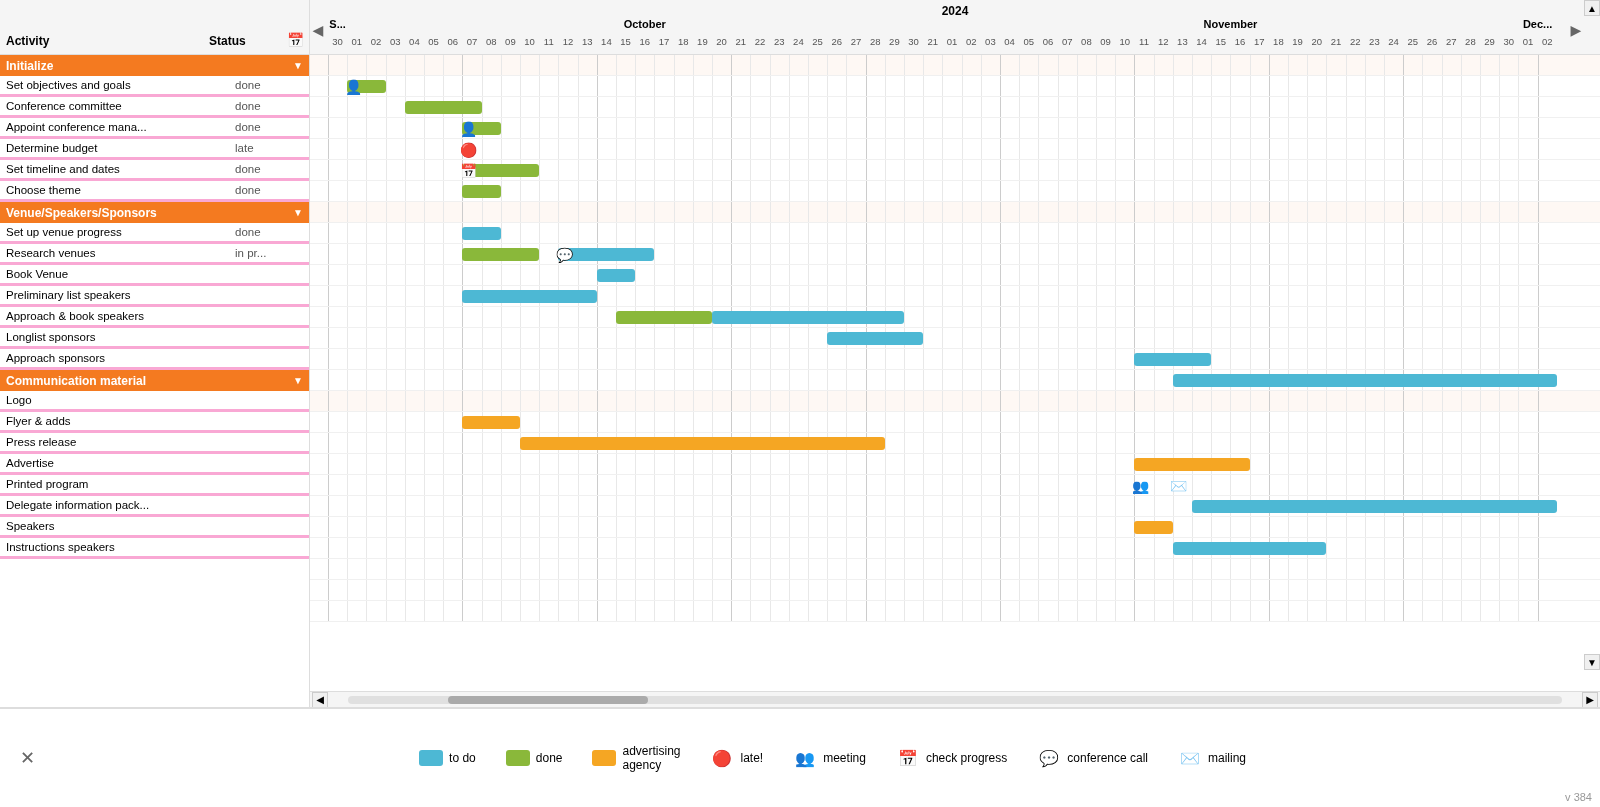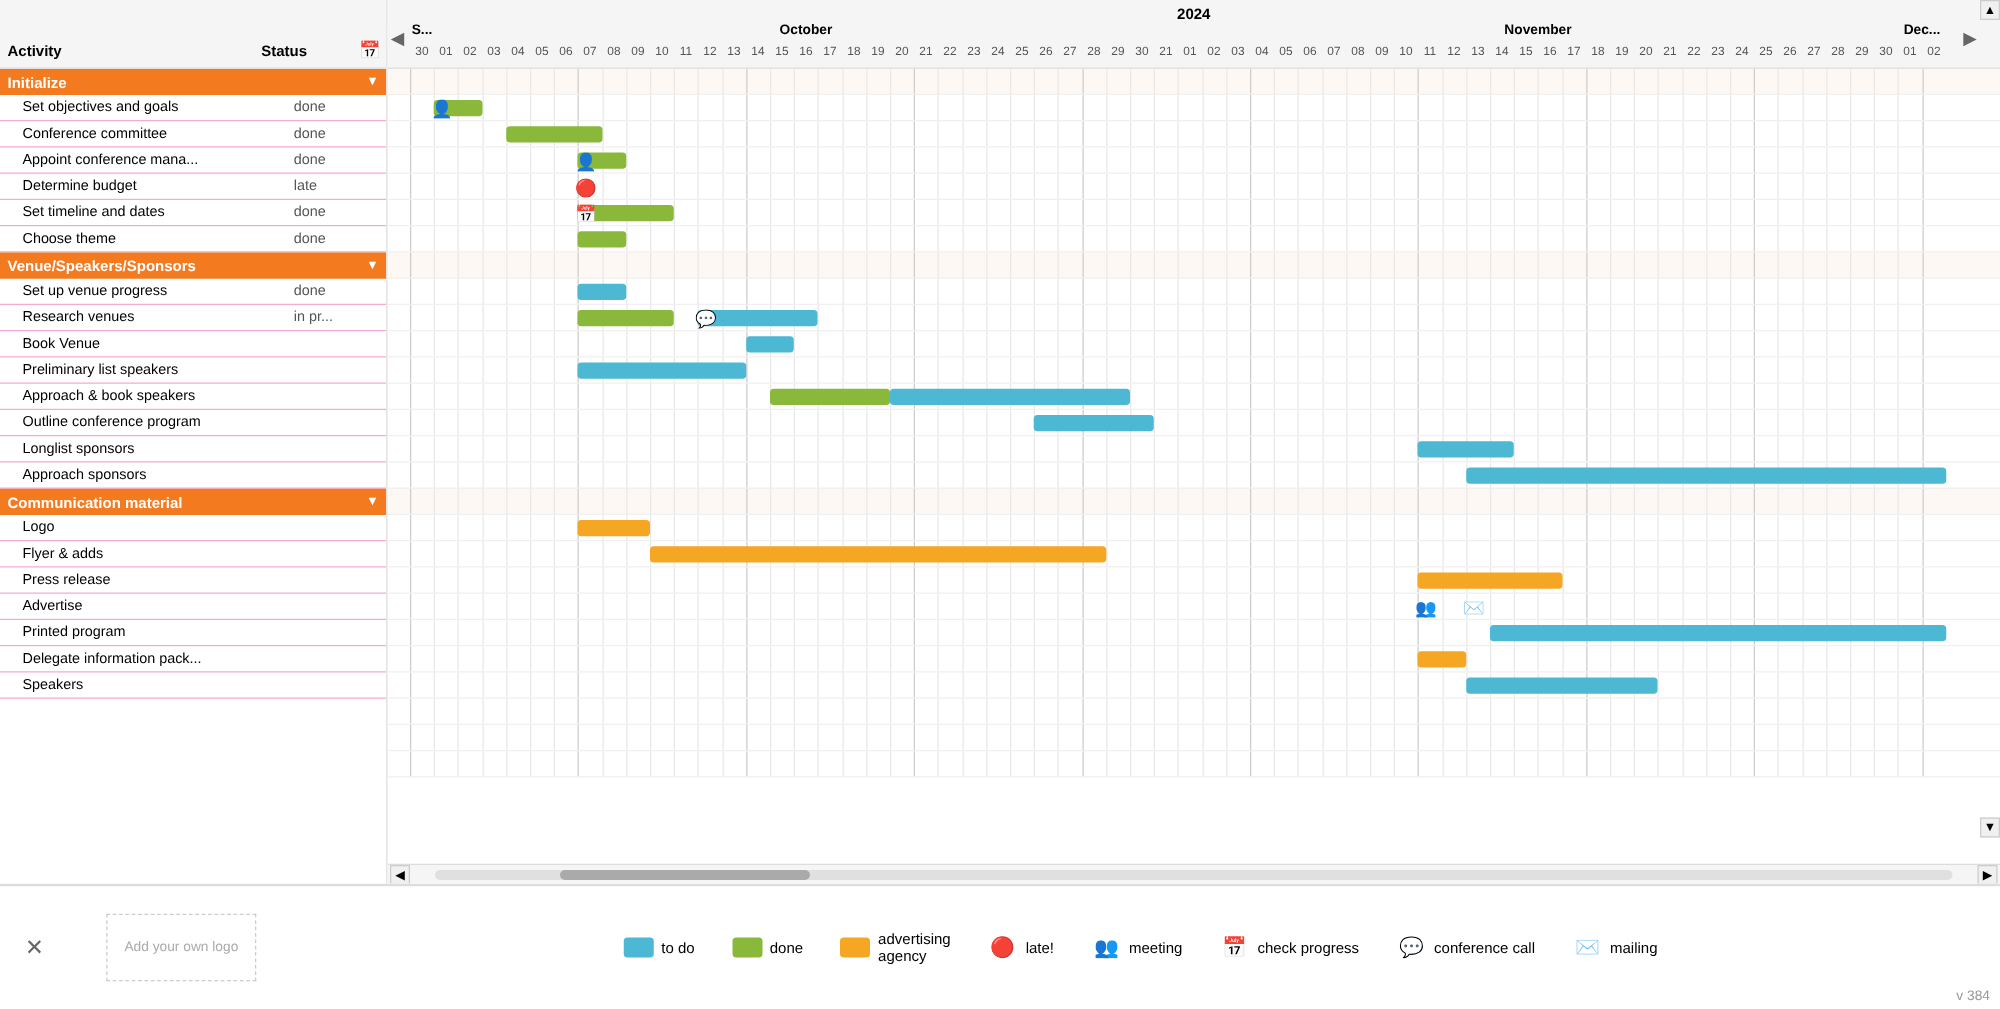--- a/index.html
+++ b/index.html
@@ -22,7 +22,7 @@
 
     .left-rows { overflow-y: hidden; flex: 1; }
 
-    .left-row { display: flex; height: 21px; border-bottom: 1px solid #f9a8d4; align-items: center; padding-left: 12px; }
+    .left-row { display: flex; height: 21px; border-bottom: 3px solid #f9a8d4; align-items: center; }
     .left-row .activity-name { flex: 1; padding: 0 6px; white-space: nowrap; overflow: hidden; text-overflow: ellipsis; font-size: 11.5px; }
     .left-row .status-val { width: 80px; padding: 0 6px; font-size: 11.5px; color: #555; }
 

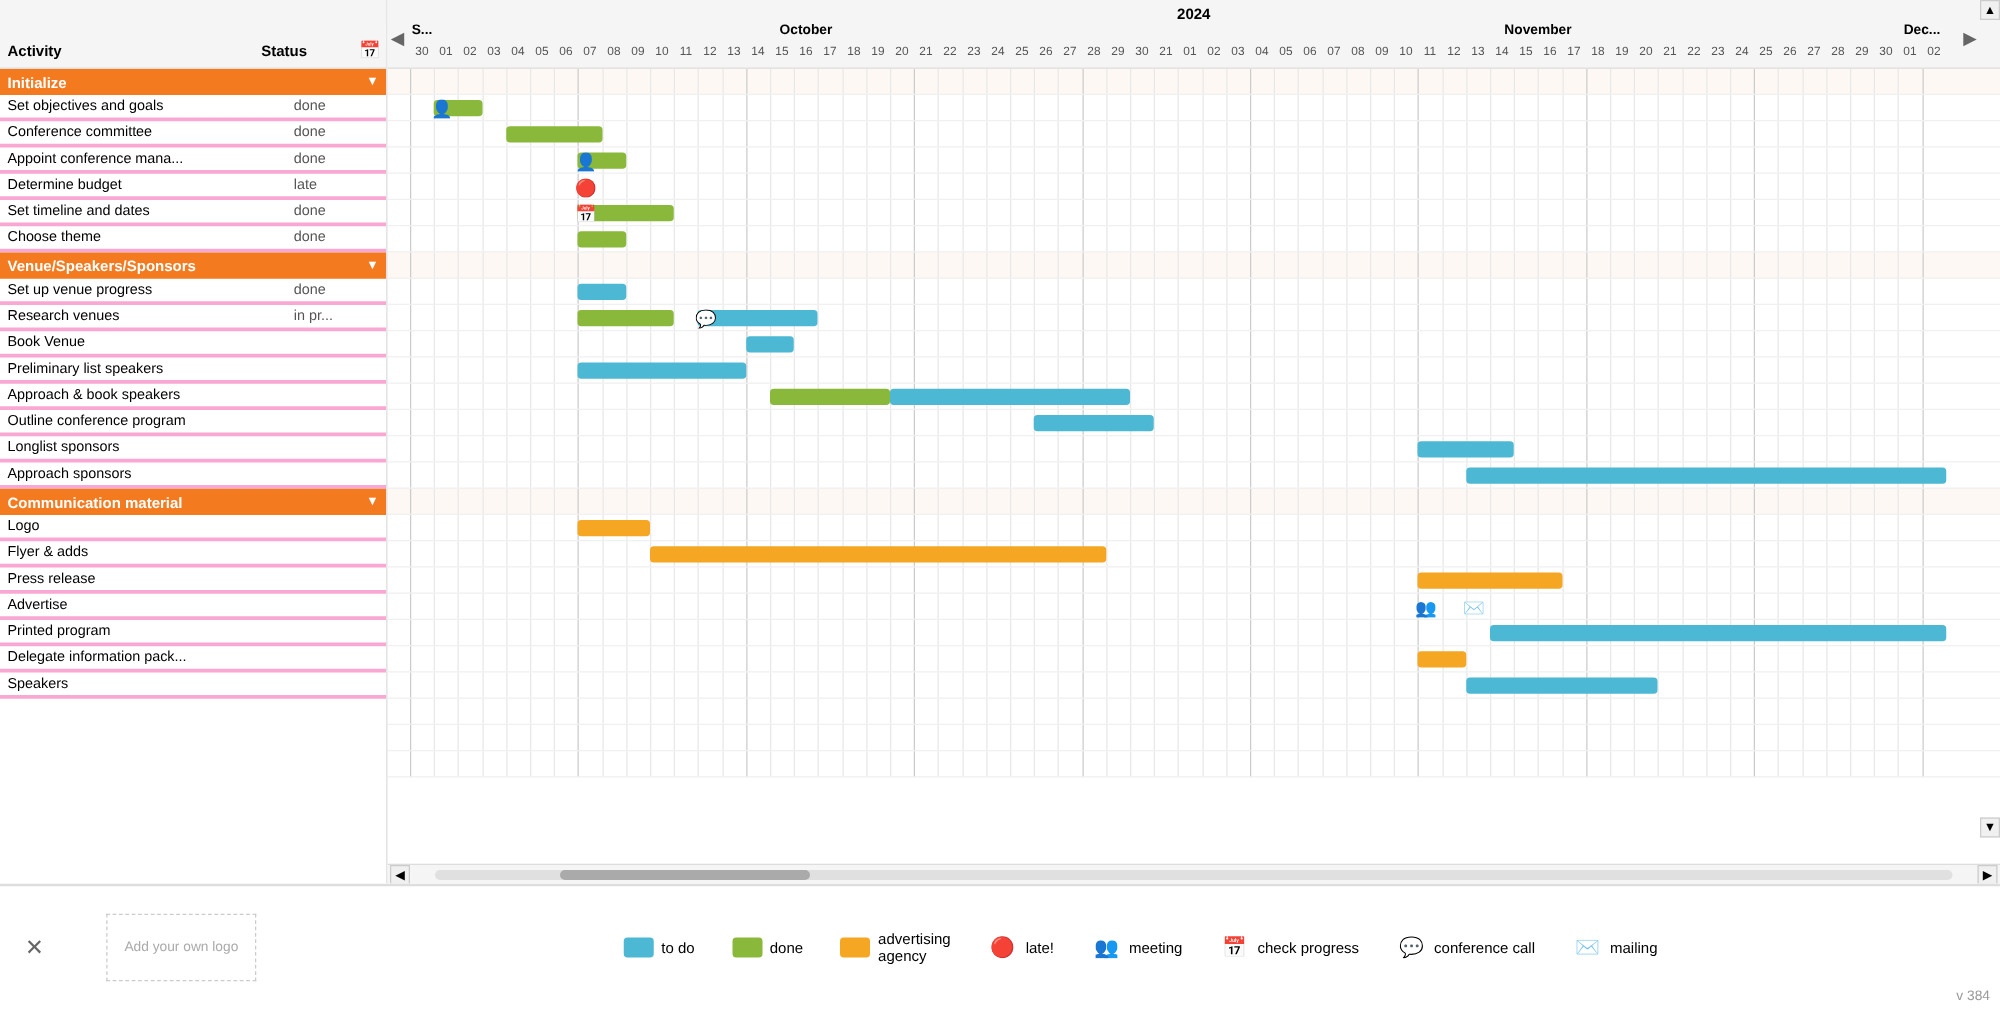--- a/index.html
+++ b/index.html
@@ -127,10 +127,6 @@
           </div>
           <div class="left-row">
             <span class="activity-name">Approach &amp; book speakers</span>
-            <span class="status-val"></span>
-          </div>
-          <div class="left-row">
-            <span class="activity-name">Outline conference program</span>
             <span class="status-val"></span>
           </div>
           <div class="left-row">

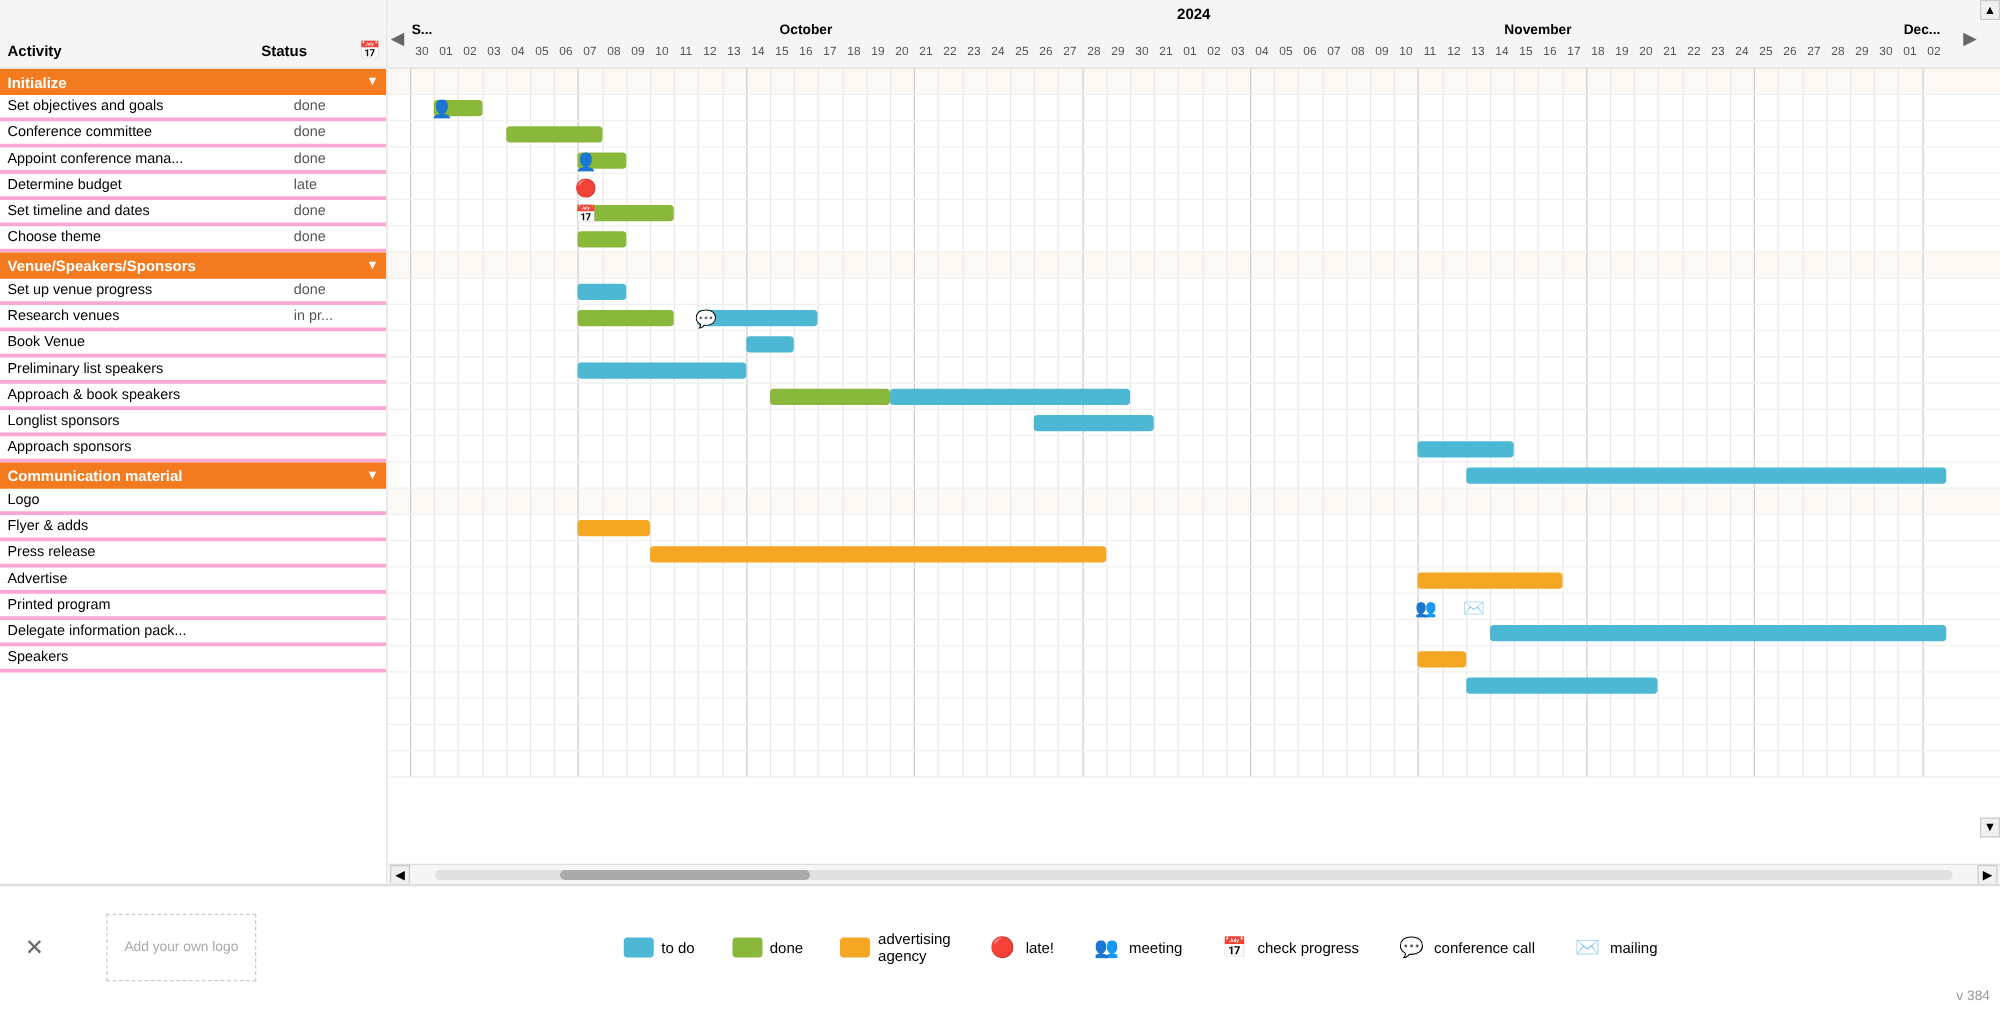--- a/index.html
+++ b/index.html
@@ -168,6 +168,10 @@
           </div>
           <div class="left-row">
             <span class="activity-name">Speakers</span>
+            <span class="status-val"></span>
+          </div>
+          <div class="left-row">
+            <span class="activity-name">Instructions speakers</span>
             <span class="status-val"></span>
           </div>
         </div>

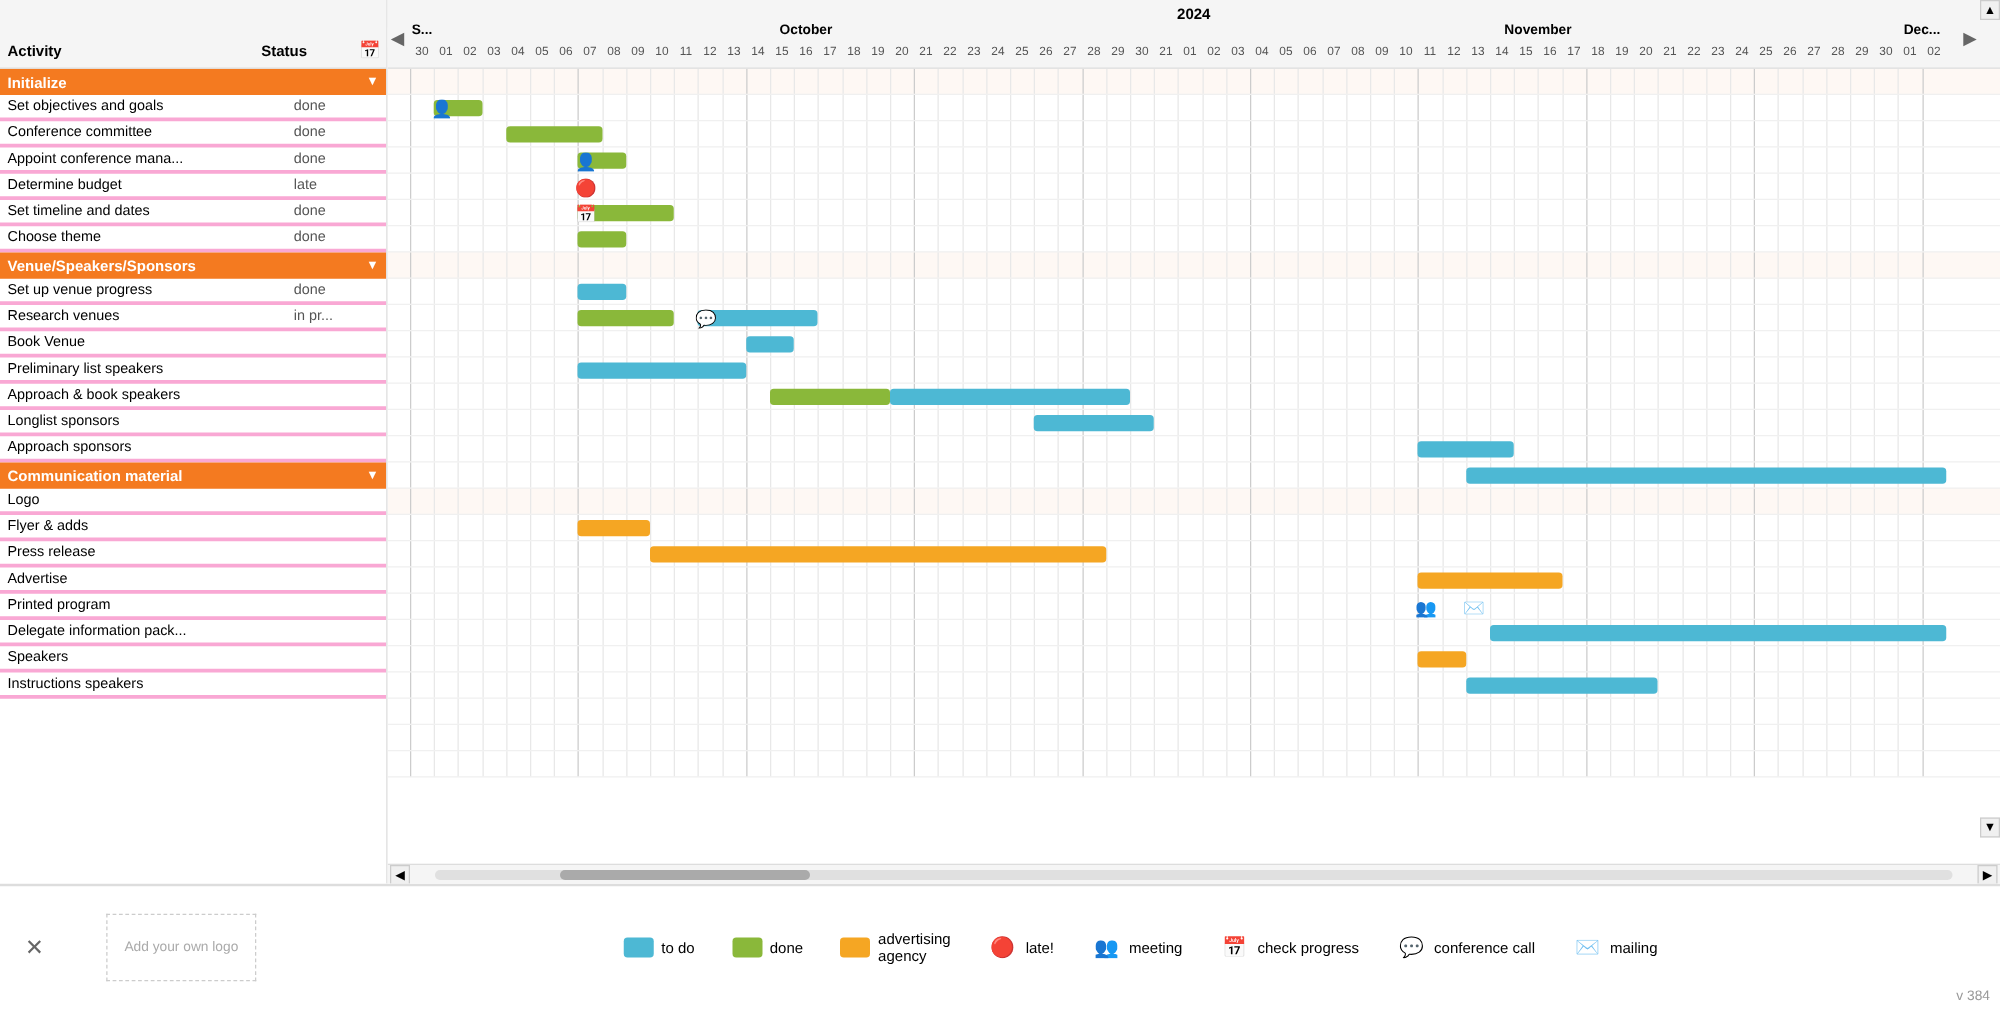--- a/index.html
+++ b/index.html
@@ -2089,7 +2089,6 @@
 
   <div class="footer" style="position:relative;">
     <span class="footer-close">✕</span>
-    <div class="footer-logo">Add your own logo</div>
     <div class="footer-legend">
       <div class="legend-item">
         <div class="legend-box" style="background:#4db8d4;"></div>

